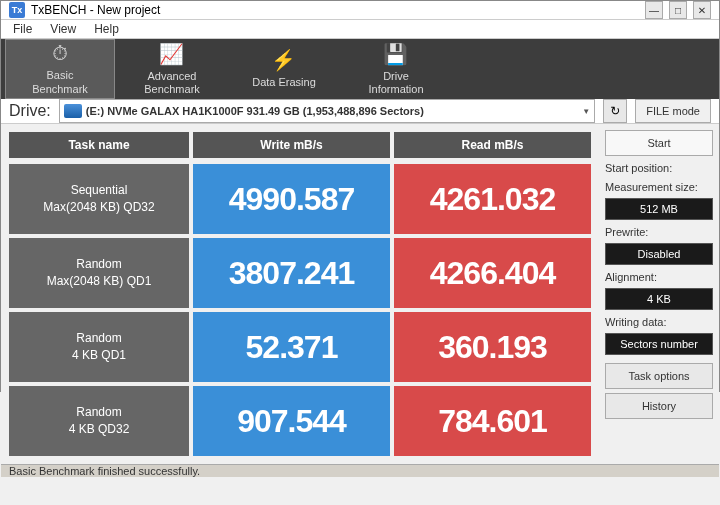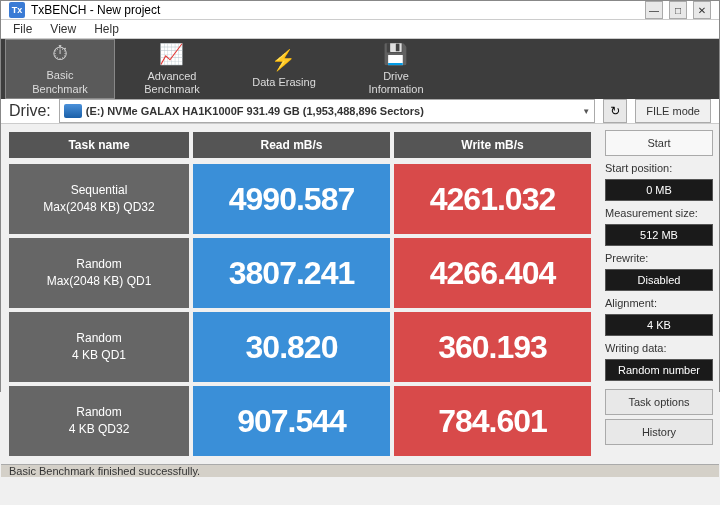--- a/index.html
+++ b/index.html
@@ -362,8 +362,8 @@
 
       <div class="table-header">
         <div class="th-cell">Task name</div>
+        <div class="th-cell">Write mB/s</div>
         <div class="th-cell">Read mB/s</div>
-        <div class="th-cell">Write mB/s</div>
       </div>
 
       <div class="table-row">

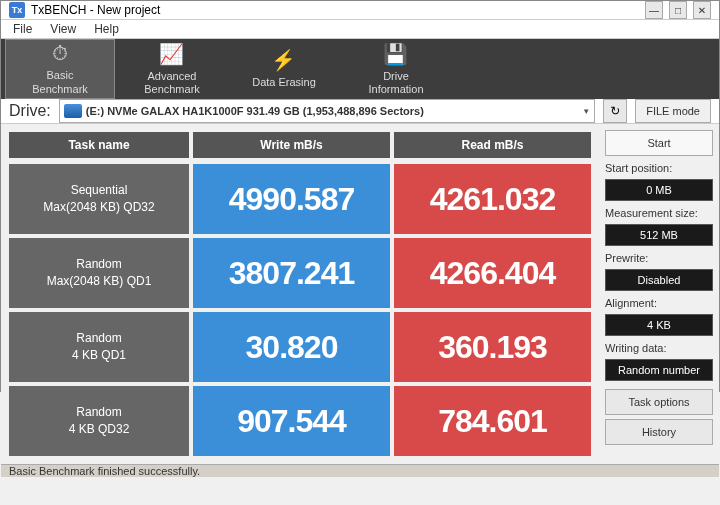--- a/index.html
+++ b/index.html
@@ -407,7 +407,6 @@
       <button class="sidebar-btn start">Start</button>
 
       <div class="sidebar-label">Start position:</div>
-      <div class="sidebar-value dark">0 MB</div>
 
       <div class="sidebar-label">Measurement size:</div>
       <div class="sidebar-value dark">512 MB</div>

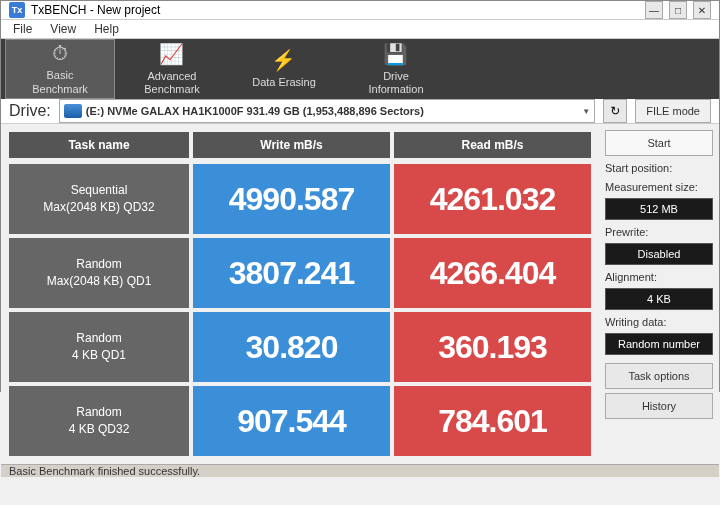--- a/index.html
+++ b/index.html
@@ -389,7 +389,7 @@
           <span style="white-space:pre-line;">Random
 4 KB QD1</span>
         </div>
-        <div class="read-cell">30.820</div>
+        <div class="read-cell">52.371</div>
         <div class="write-cell">360.193</div>
       </div>
 

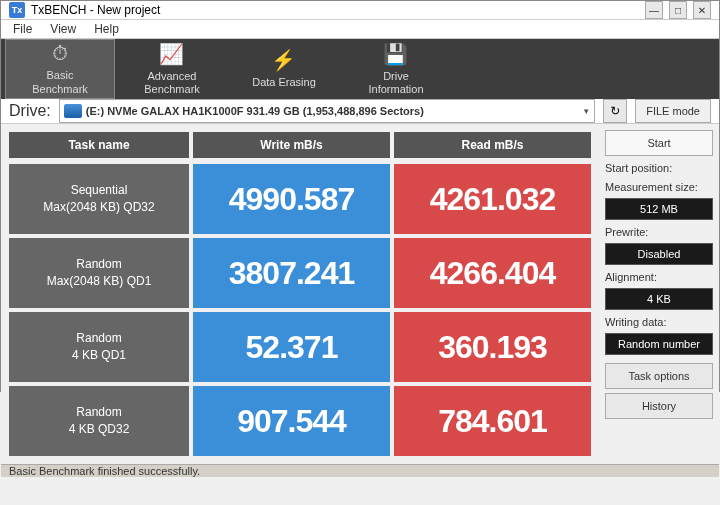--- a/index.html
+++ b/index.html
@@ -418,7 +418,7 @@
       <div class="sidebar-value dark">4 KB</div>
 
       <div class="sidebar-label">Writing data:</div>
-      <div class="sidebar-value dark">Random number</div>
+      <div class="sidebar-value dark">Sectors number</div>
 
       <button class="sidebar-btn" style="margin-top:4px;">Task options</button>
       <button class="sidebar-btn">History</button>

